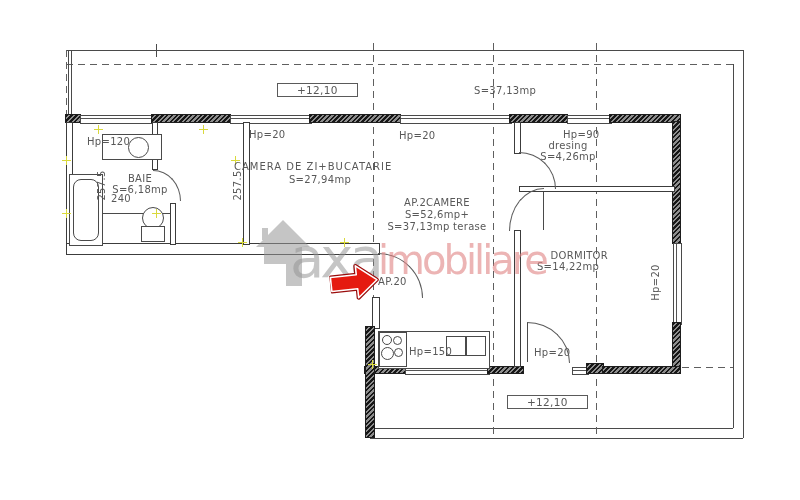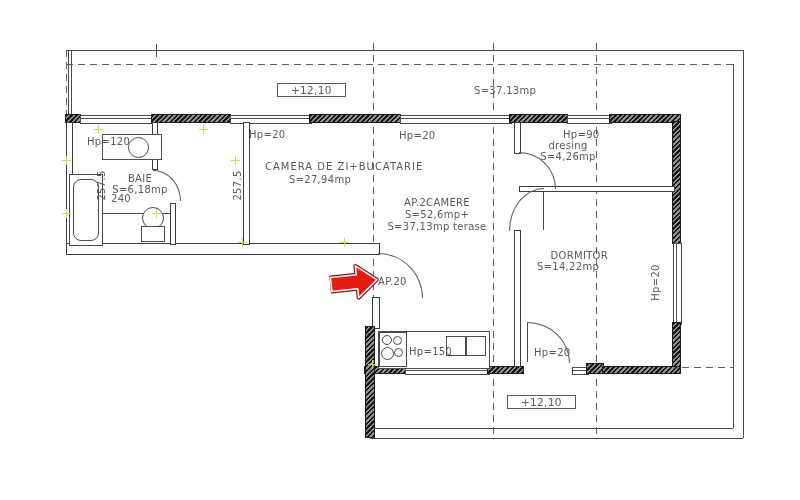--- a/index.html
+++ b/index.html
@@ -26,7 +26,7 @@
   .lbl{font-size:10px;color:#585858;white-space:nowrap;z-index:3;letter-spacing:.3px;}
   .lbl-c{text-align:center;}
   .rot{transform:rotate(-90deg);}
-  .boxlbl{border:1px solid #5a5a5a;padding:0 13px;background:#fff;font-size:10.5px;}
+  .boxlbl{border:1px solid #5a5a5a;padding:0 19px;background:#fff;font-size:10.5px;}
   .ycross{width:9px;height:9px;z-index:3;
     background:linear-gradient(#d9d93c,#d9d93c) center/9px 1px no-repeat,
                linear-gradient(#d9d93c,#d9d93c) center/1px 9px no-repeat;}

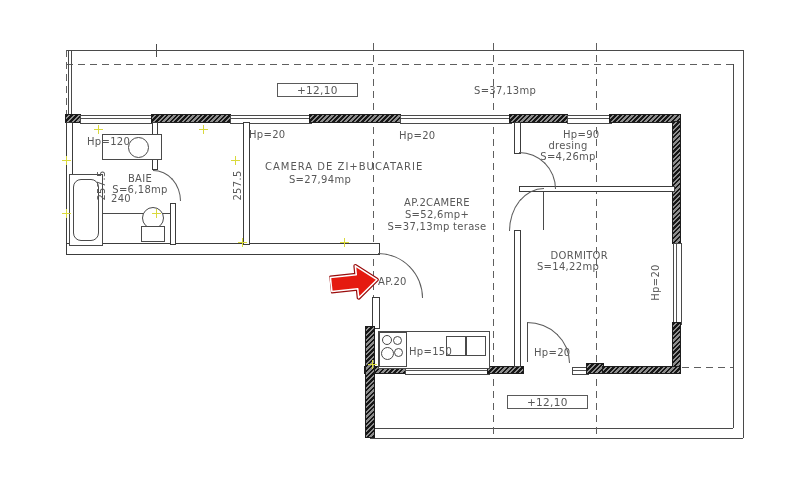--- a/index.html
+++ b/index.html
@@ -137,7 +137,7 @@
   <div class="abs lbl lbl-c" style="left:528px;top:140px;width:80px;">dresing</div>
   <div class="abs lbl lbl-c" style="left:528px;top:151px;width:80px;">S=4,26mp</div>
 
-  <div class="abs lbl lbl-c" style="left:265px;top:161px;width:140px;letter-spacing:1px;">CAMERA DE ZI+BUCATARIE</div>
+  <div class="abs lbl lbl-c" style="left:234px;top:161px;width:140px;letter-spacing:1px;">CAMERA DE ZI+BUCATARIE</div>
   <div class="abs lbl lbl-c" style="left:250px;top:174px;width:140px;">S=27,94mp</div>
 
   <div class="abs lbl lbl-c" style="left:105px;top:173px;width:70px;">BAIE</div>

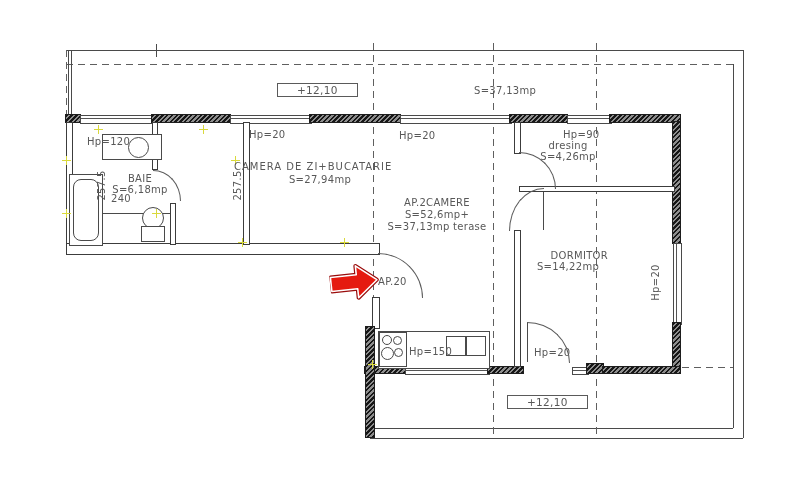--- a/index.html
+++ b/index.html
@@ -162,6 +162,15 @@
 
   <div class="abs lbl boxlbl" style="left:507px;top:395px;">+12,10</div>
 
+  <div id="wm" class="abs" style="left:254px;top:216px;width:320px;height:75px;">
+    <svg width="54" height="70" viewBox="0 0 54 70" style="position:absolute;left:2px;top:4px;opacity:.55;">
+      <path d="M27 0 L54 27 L46 27 L46 66 L30 66 L30 44 L8 44 L8 66 L8 27 L0 27 Z" fill="#969696"></path>
+      <rect x="8" y="27" width="38" height="17" fill="#969696"></rect>
+      <rect x="6" y="8" width="6" height="12" fill="#969696"></rect>
+    </svg>
+    <span class="abs wm-gray" style="left:36px;top:14px;">axa</span>
+    <span class="abs wm-pink" style="left:124px;top:24px;">imobiliare</span>
+  </div>
 
   <svg id="arrow" class="abs" width="50" height="40" viewBox="0 0 50 40" style="left:330px;top:262px;transform:rotate(-6deg);">
     <path d="M1 13 L27 13 L27 4 L47 20 L27 36 L27 27 L1 27 Z" fill="none" stroke="#9a0c0c" stroke-width="4" stroke-linejoin="round"></path>

